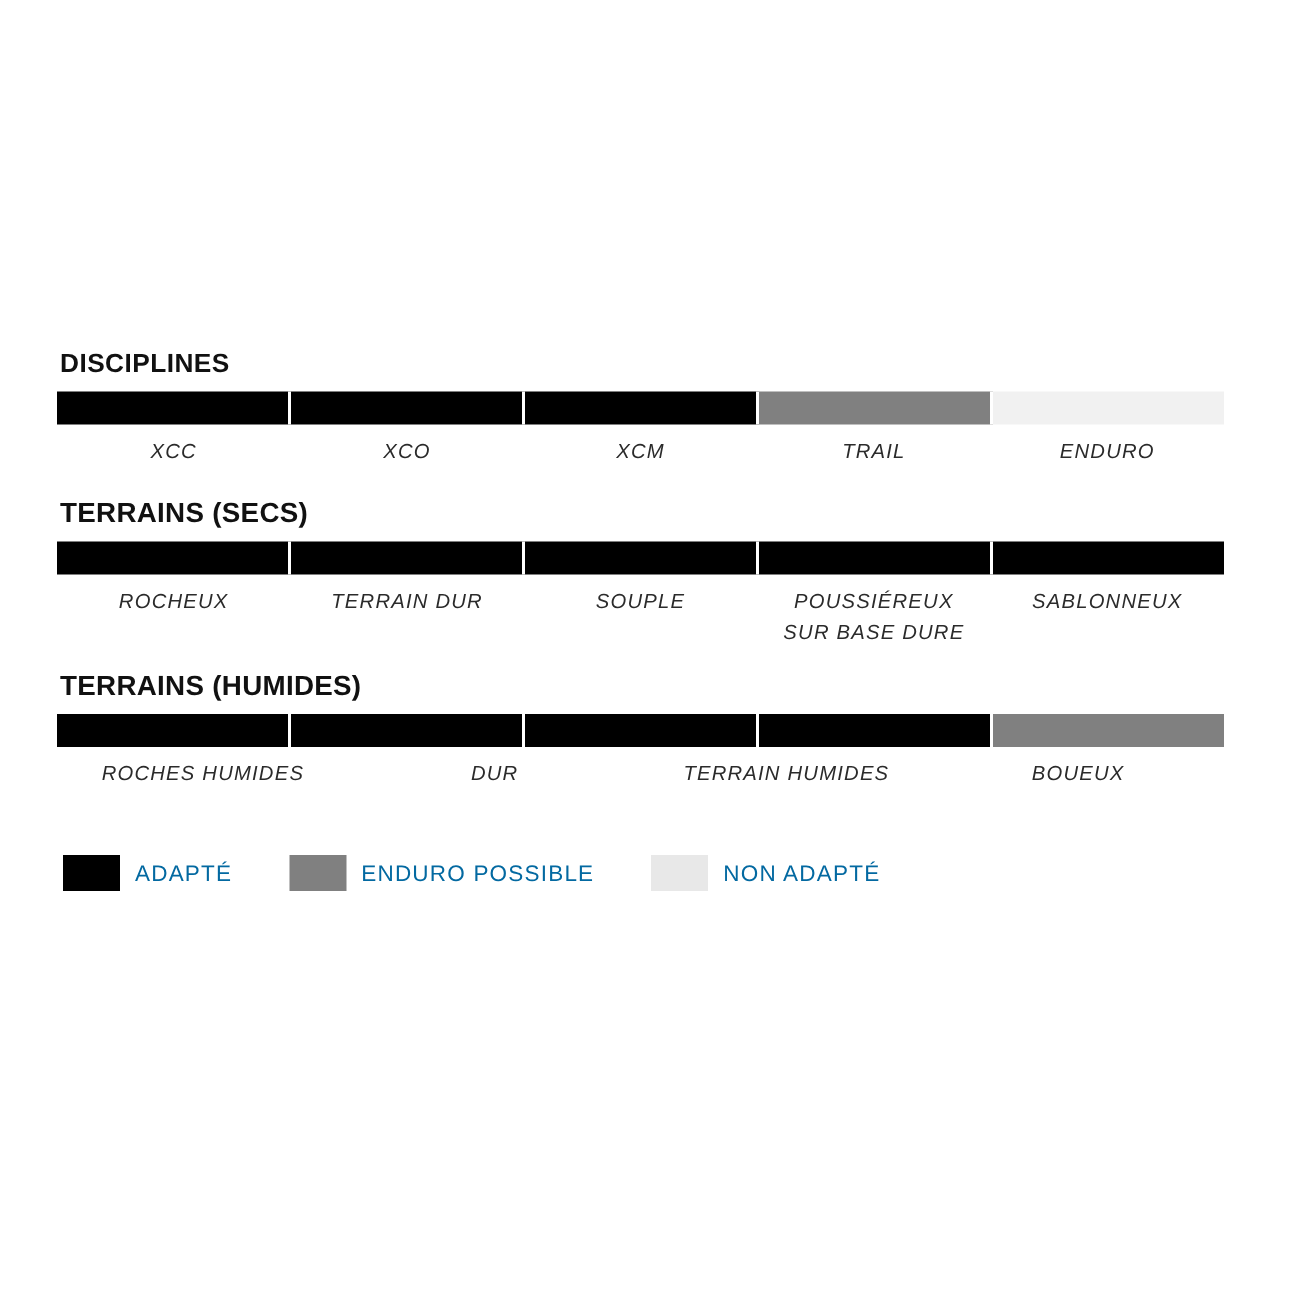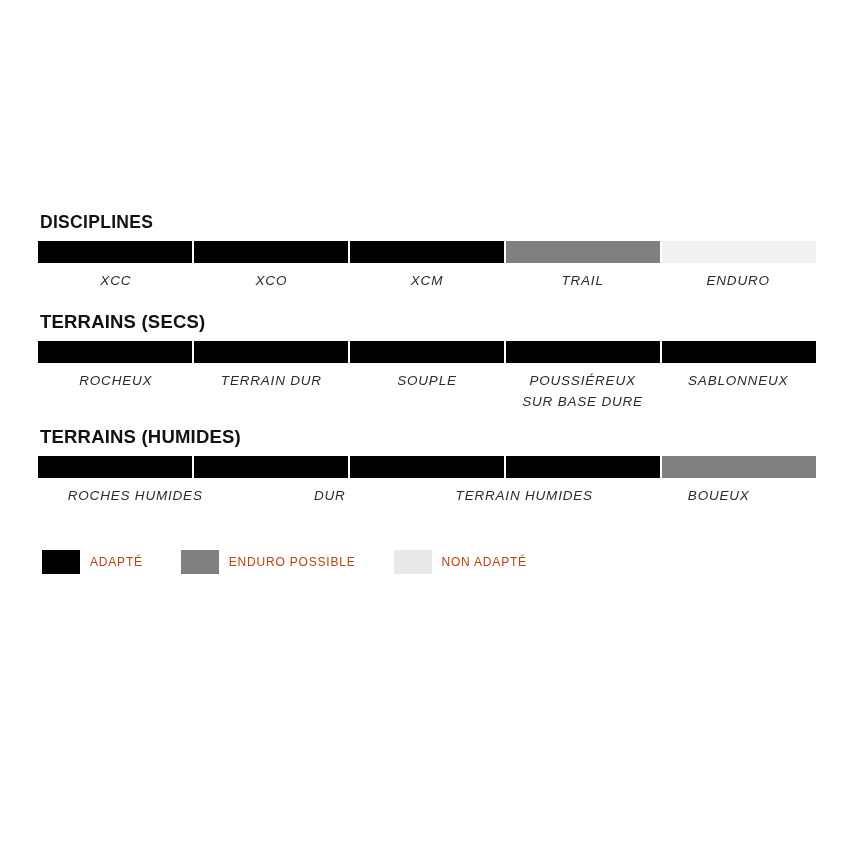--- a/index.html
+++ b/index.html
@@ -18,7 +18,7 @@
   #chart-root {
     position: absolute;
     left: 38px;
-    top: 212px;
+    top: 232px;
     width: 780px;
   }
   .section {

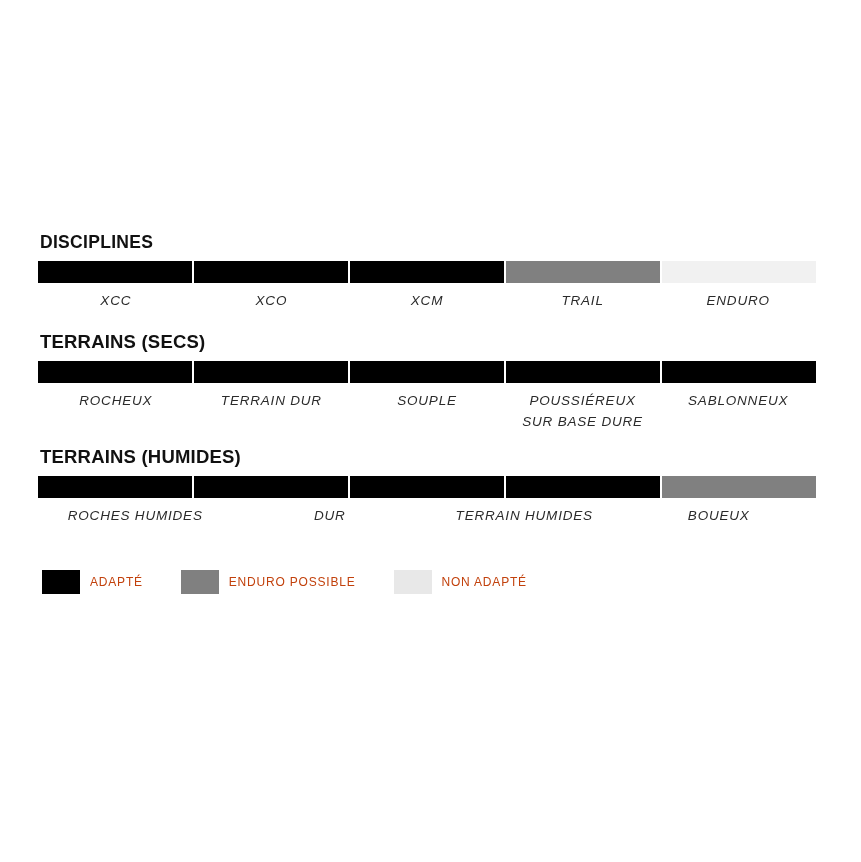--- a/index.html
+++ b/index.html
@@ -89,9 +89,9 @@
     margin-right: 10px;
   }
   .legend-label {
-    font-size: 12px;
+    font-size: 15px;
     letter-spacing: 0.8px;
-    color: #c2410c;
+    color: #0369a1;
   }
 </style>
 </head>

